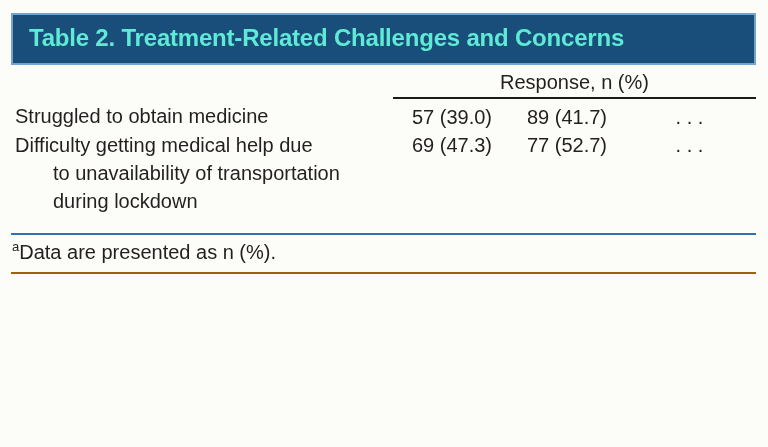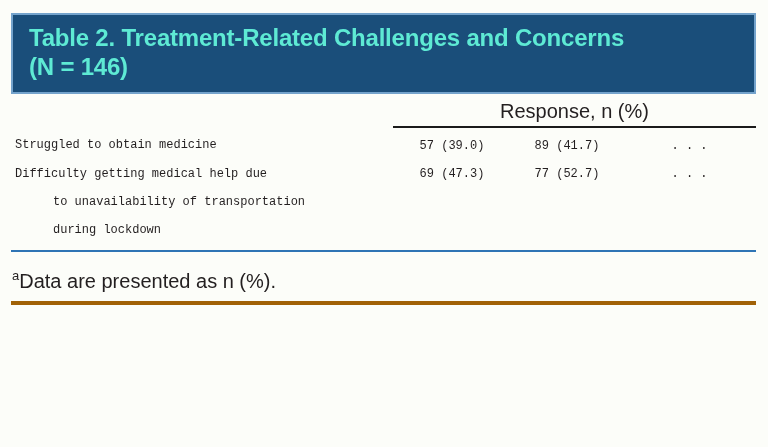--- a/index.html
+++ b/index.html
@@ -103,7 +103,6 @@
 
   <div class="banner">
     <div class="title-line">Table 2. Treatment-Related Challenges and Concerns</div>
-    <div class="title-line">(N = 146)</div>
   </div>
 
   <table>

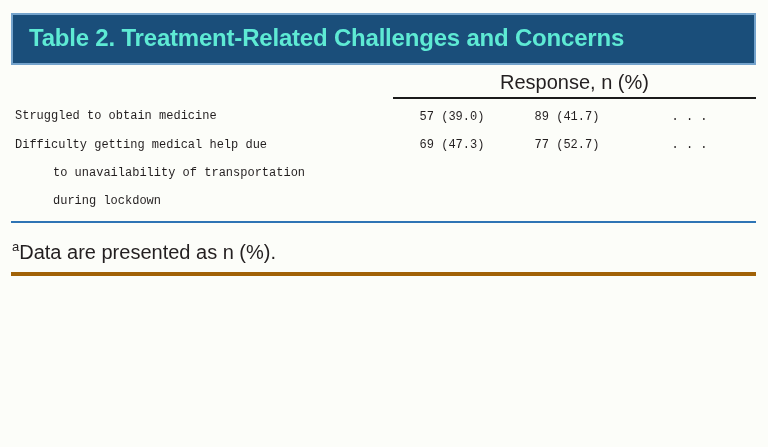--- a/index.html
+++ b/index.html
@@ -72,10 +72,9 @@
   }
   tbody td {
     vertical-align: top;
-    font-size: 12px;
+    font-size: 20px;
     line-height: 28px;
     padding: 0;
-    font-family: Liberation Mono, monospace;
   }
   tbody tr:first-child td { padding-top: 4px; }
   td.item { padding-left: 4px; }

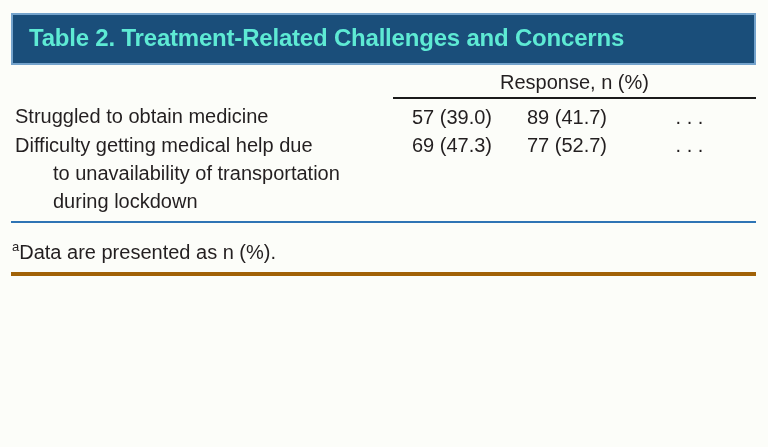--- a/index.html
+++ b/index.html
@@ -84,9 +84,9 @@
   
   .footnote {
     border-top: 2px solid #2e74b5;
-    border-bottom: 4px solid #a16207;
-    margin-top: 6px;
-    padding: 16px 0 6px 1px;
+    border-bottom: 2px solid #a16207;
+    margin-top: 18px;
+    padding: 4px 0 6px 1px;
     font-size: 20px;
     line-height: 27px;
   }

